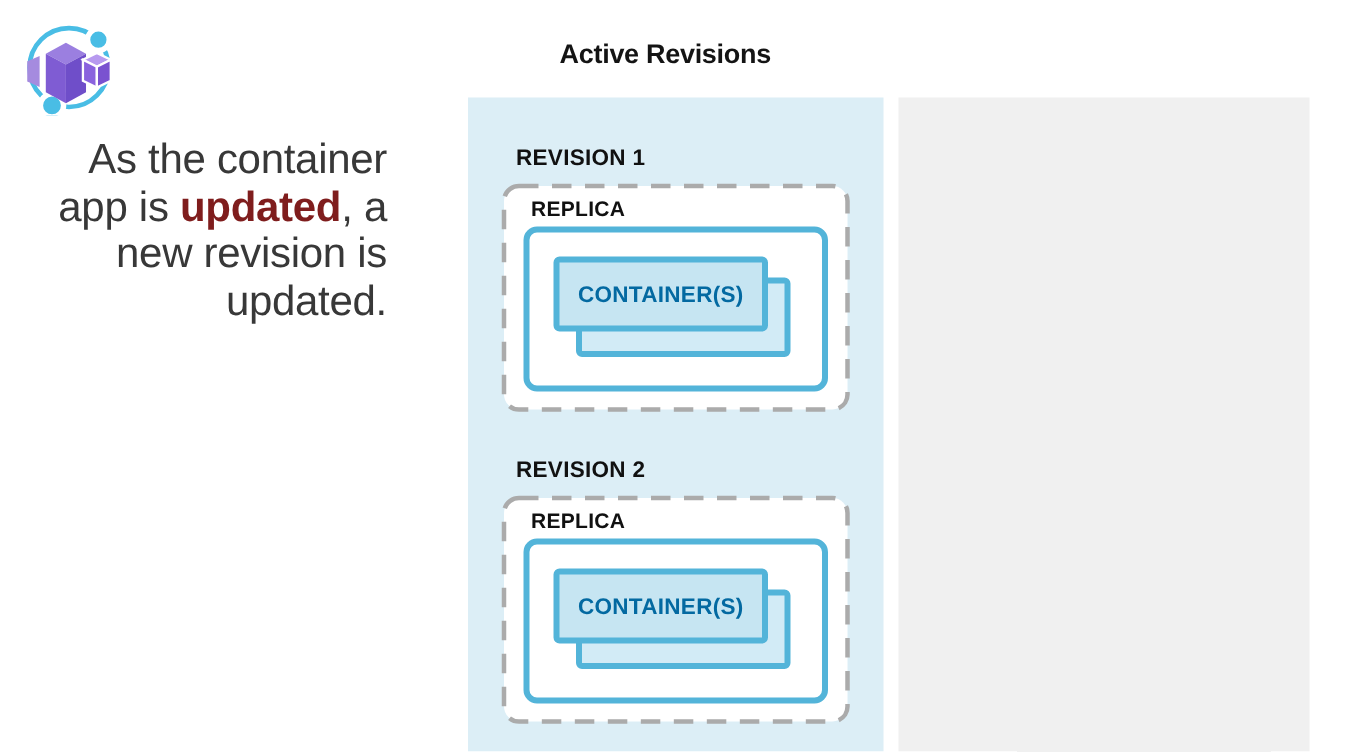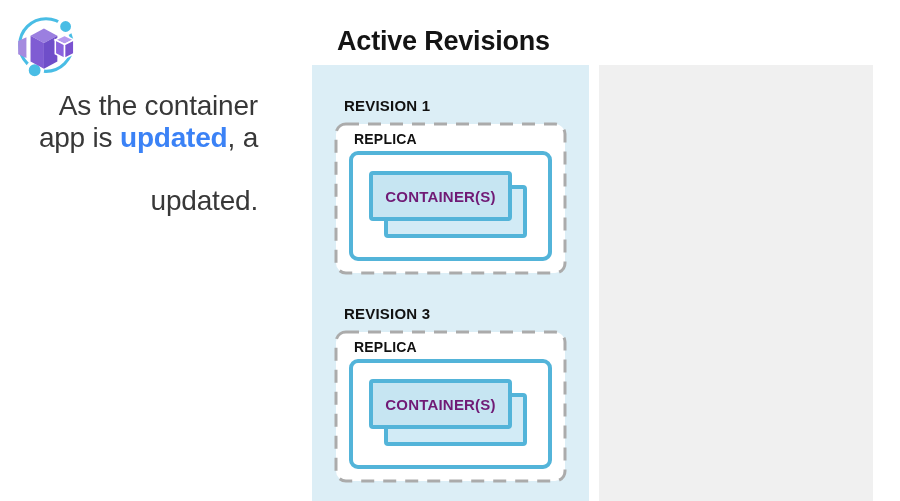--- a/index.html
+++ b/index.html
@@ -42,7 +42,7 @@
     position: absolute;
     top: 26px;
     height: 26px;
-    font-size: 27px;
+    font-size: 18px;
     font-weight: 700;
     color: #141414;
     text-align: center;

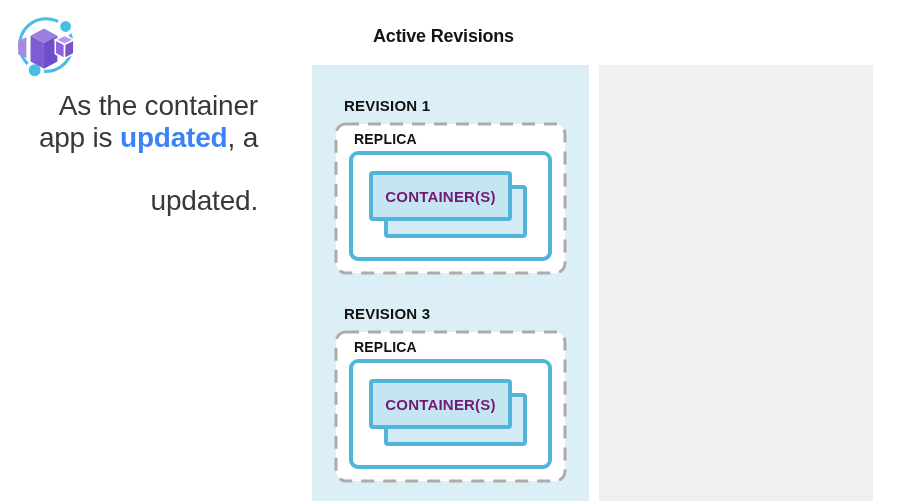--- a/index.html
+++ b/index.html
@@ -35,7 +35,7 @@
     color: #383838;
     letter-spacing: -0.2px;
   }
-  .intro b { font-weight: 700; color: #3b82f6; }
+  .intro b { font-weight: 700; color: #7f1d1d; }
 
   
   .col-header {

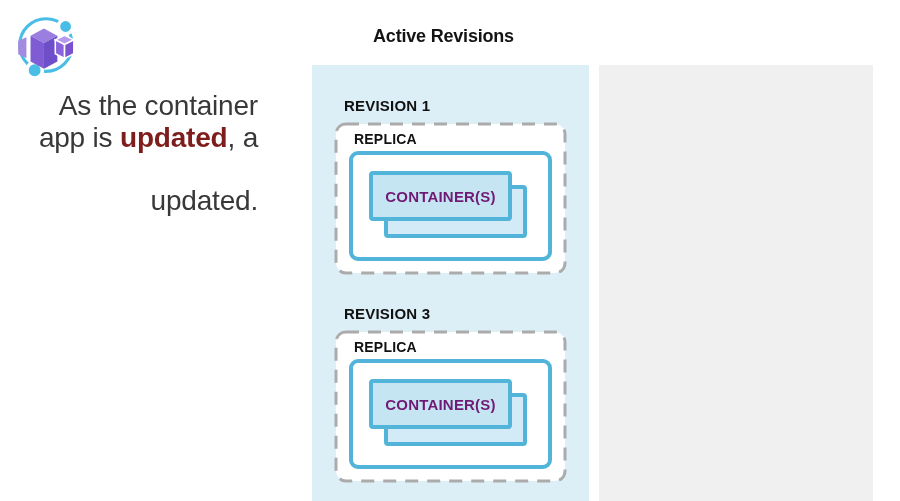--- a/index.html
+++ b/index.html
@@ -145,7 +145,7 @@
   <div class="intro">
     <span>As the container</span><br>
     <span>app is </span><b>updated</b><span>, a</span><br>
-    <br>
+    <span>new revision is</span><br>
     <span>updated.</span>
   </div>
 

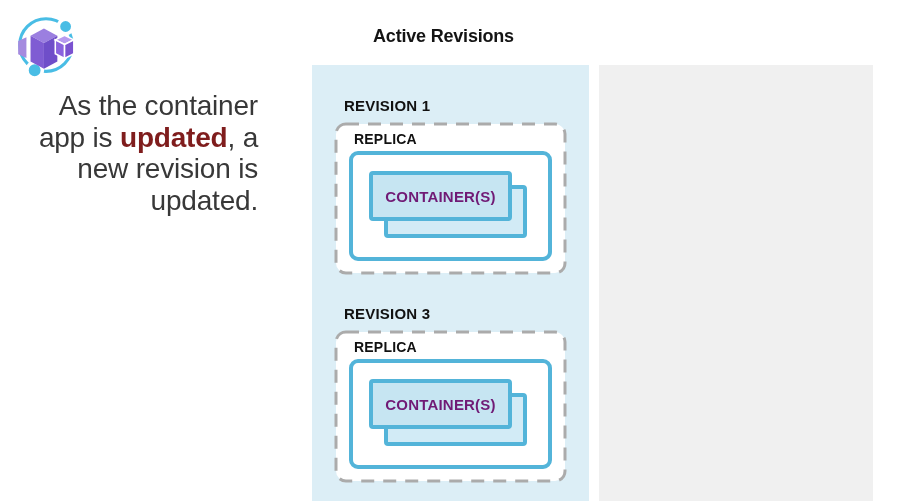--- a/index.html
+++ b/index.html
@@ -116,7 +116,7 @@
     width: 143px; height: 50px;
     background: var(--container-fill, #c6e5f2);
     display: flex; align-items: center; justify-content: center;
-    font-size: 15px; font-weight: 700; color: #701a75;
+    font-size: 15px; font-weight: 700; color: #0369a1;
     letter-spacing: 0.2px;
   }
 </style>

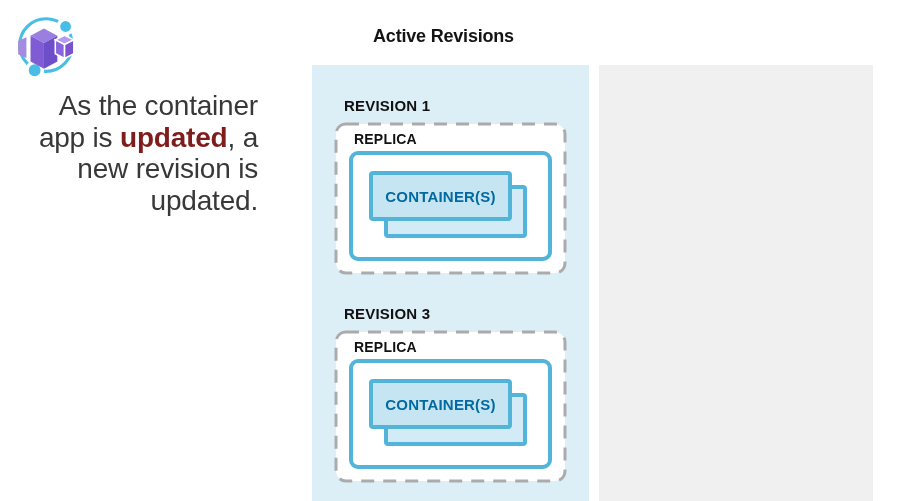--- a/index.html
+++ b/index.html
@@ -167,7 +167,7 @@
       </div>
     </div>
 
-    <div class="rev-label r2">REVISION 3</div>
+    <div class="rev-label r2">REVISION 2</div>
     <div class="rev-box r2">
       <svg class="dash-rect" width="233" height="153" viewBox="0 0 233 153">
         <rect x="2" y="2" width="229" height="149" rx="10" fill="#ffffff" stroke="var(--dashed-border,#ababab)" stroke-width="3" stroke-dasharray="13 9"></rect>

